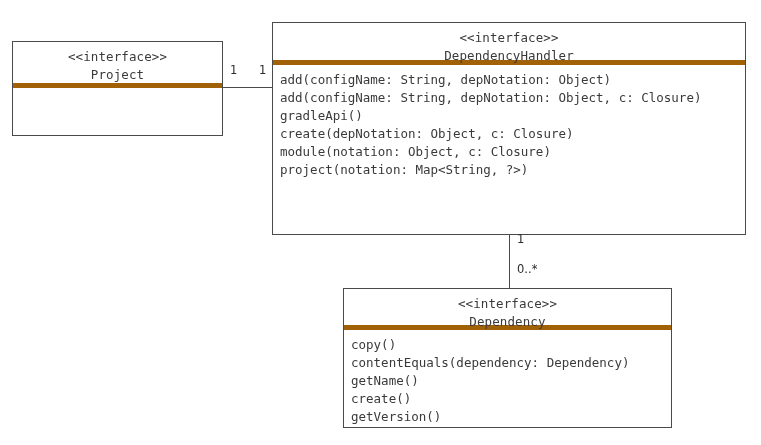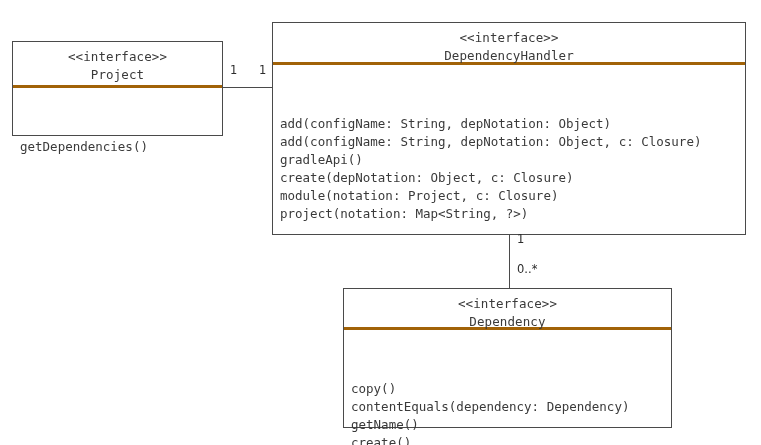--- a/index.html
+++ b/index.html
@@ -34,7 +34,7 @@
   }
   .uml-header {
     box-sizing: border-box;
-    border-bottom: 3px solid #a16207;
+    border-bottom: 5px solid #a16207;
     text-align: center;
     padding: 6px 4px 7px 4px;
     line-height: 18px;

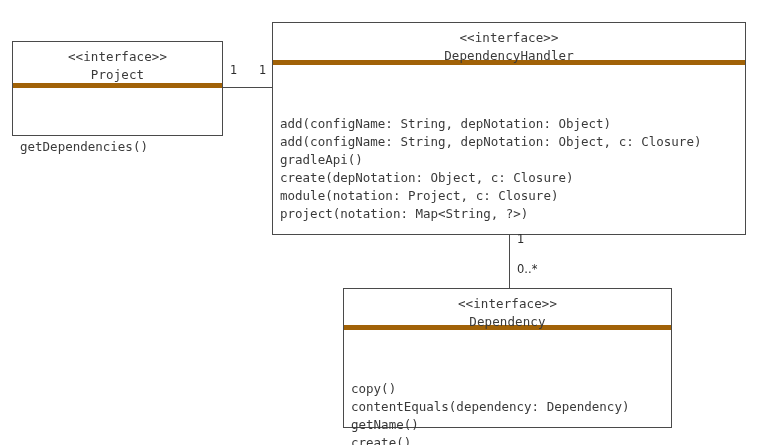--- a/index.html
+++ b/index.html
@@ -52,7 +52,6 @@
   .uml-members {
     box-sizing: border-box;
     padding: 6px 4px 7px 7px;
-    margin-top: 44px;
   }
   .uml-member {
     display: block;

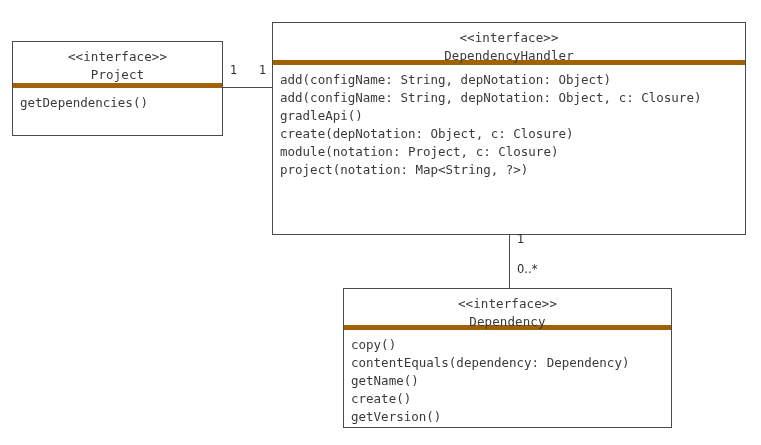--- a/index.html
+++ b/index.html
@@ -139,7 +139,6 @@
       <span class="uml-name">Project</span>
     </div>
     <div class="uml-members">
-      <span class="uml-member">getDependencies()</span>
     </div>
   </div>
 

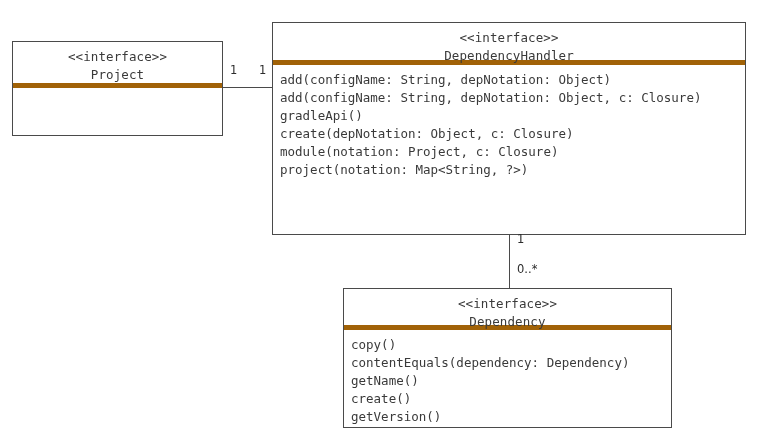--- a/index.html
+++ b/index.html
@@ -152,7 +152,7 @@
       <span class="uml-member">add(configName: String, depNotation: Object, c: Closure)</span>
       <span class="uml-member">gradleApi()</span>
       <span class="uml-member">create(depNotation: Object, c: Closure)</span>
-      <span class="uml-member">module(notation: Project, c: Closure)</span>
+      <span class="uml-member">module(notation: Object, c: Closure)</span>
       <span class="uml-member">project(notation: Map&lt;String, ?&gt;)</span>
     </div>
   </div>

